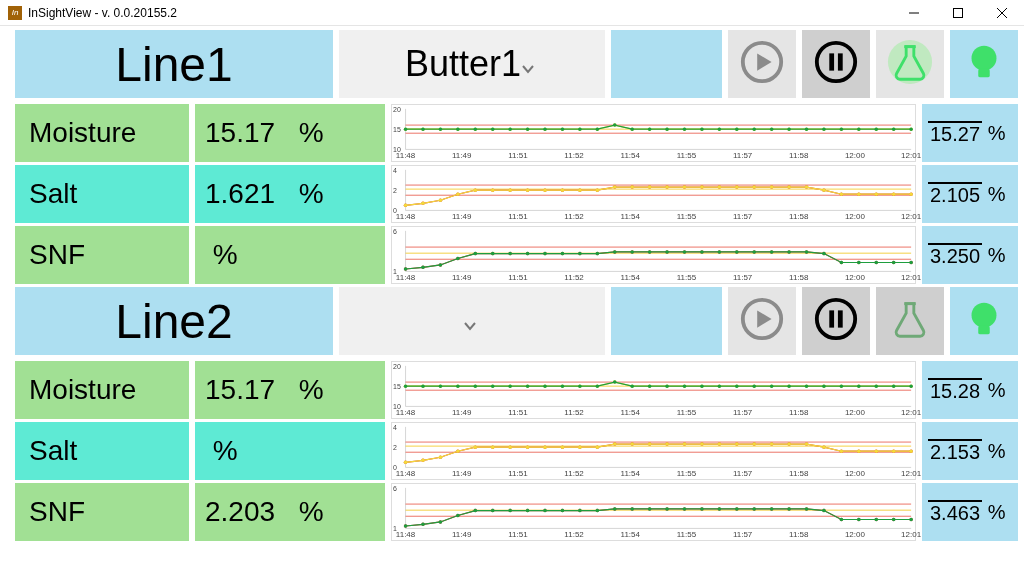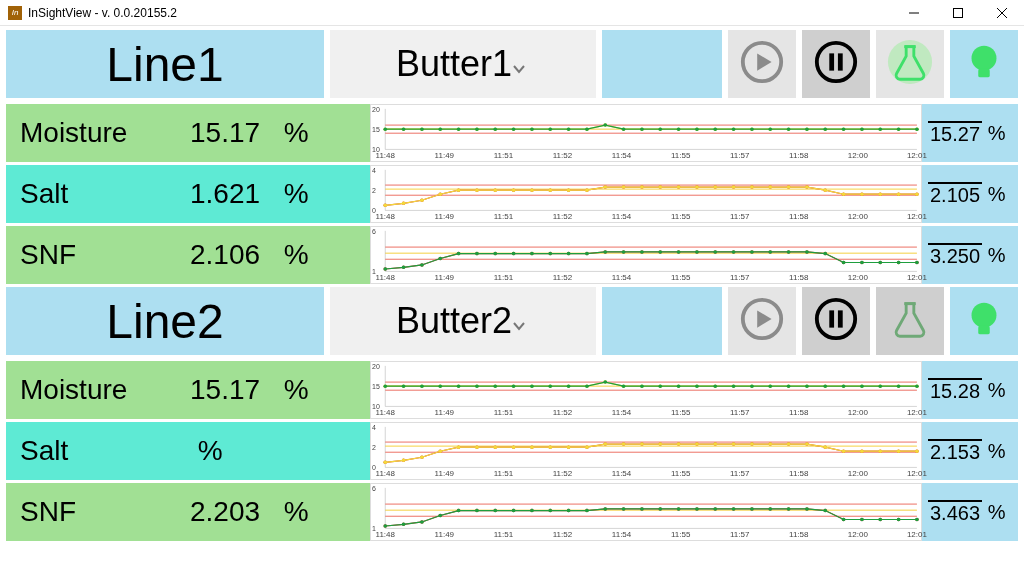--- a/index.html
+++ b/index.html
@@ -9,7 +9,7 @@
     .titlebar-icon { width: 14px; height: 14px; background: #a16207; color:#fff; font-size:8px; display:flex; align-items:center; justify-content:center;font-style:italic; }
     .winbtns { display: flex; }
     .winbtn { width: 44px; height: 26px; display: flex; align-items: center; justify-content: center; }
-    .app { padding: 4px 6px; }
+    .app { padding: 4px 6px; margin-left: 9px; }
     .line-block { display: flex; flex-direction: column; gap: 3px; }
     .header-row { display: flex; gap: 6px; align-items: stretch; height: 68px; margin-bottom: 3px; }
     .line-title { flex: 0 0 318px; background: #addff1; display: flex; align-items: center; justify-content: center; font-size: 48px; font-weight: 400; }

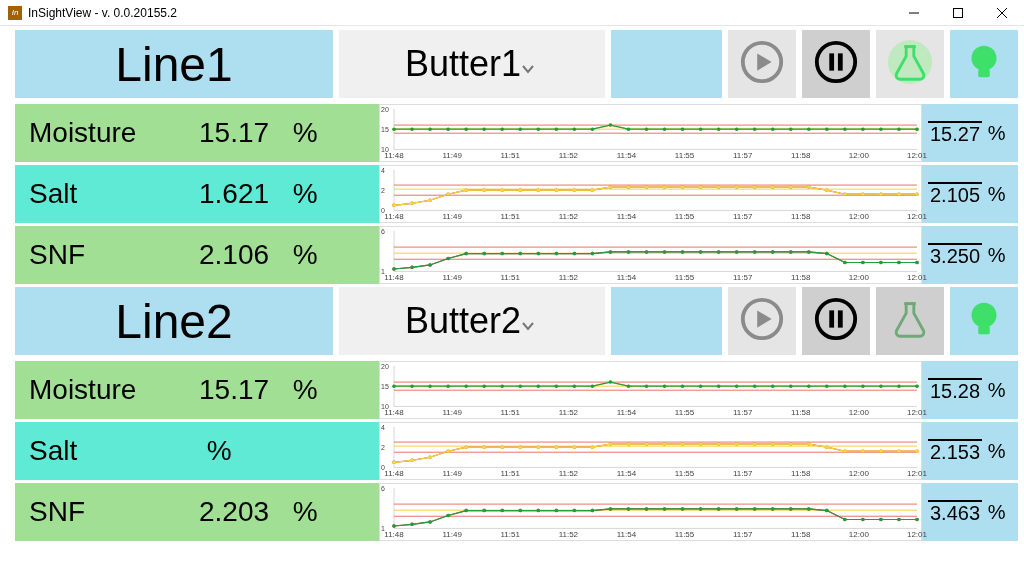--- a/index.html
+++ b/index.html
@@ -21,7 +21,7 @@
     .sq-btn.grey  { background: #e5e5e5; }
     .sq-btn.dark  { background: #cfcfcf; }
     .sq-btn.blue  { background: #addff1; }
-    .param-row { display: flex; gap: 0; height: 58px; align-items: stretch; }
+    .param-row { display: flex; gap: 6px; height: 58px; align-items: stretch; }
     .param-label  { flex: 0 0 174px; display:flex; align-items:center; padding-left: 14px; font-size: 28px; }
     .param-value  { flex: 0 0 190px; display:flex; align-items:center; padding-left: 10px; font-size: 28px; }
     .param-label.moist, .param-value.moist { background: #a1e094; }

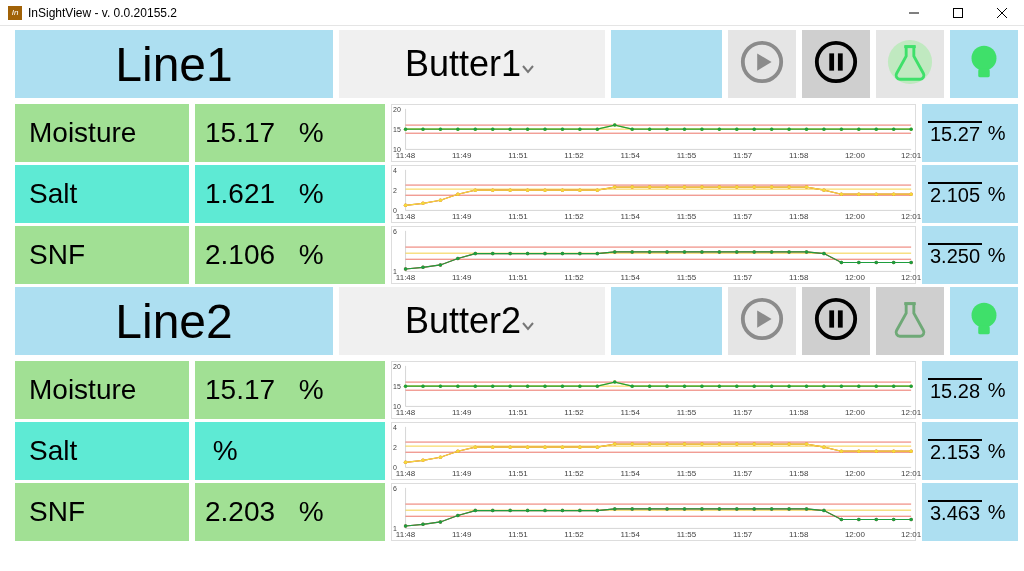--- a/index.html
+++ b/index.html
@@ -284,7 +284,7 @@
       </div>
       <div class="param-row">
         <div class="param-label snf">SNF</div>
-        <div class="param-value snf"><span>2.106</span>&nbsp;<span>%</span></div>
+        <div class="param-value snf">&nbsp;<span>%</span></div>
         <div class="chart">
           <svg viewBox="0 0 540 58" preserveAspectRatio="none">
             <line x1="14" y1="4" x2="14" y2="46" stroke="#aaa" stroke-width="0.5"></line>

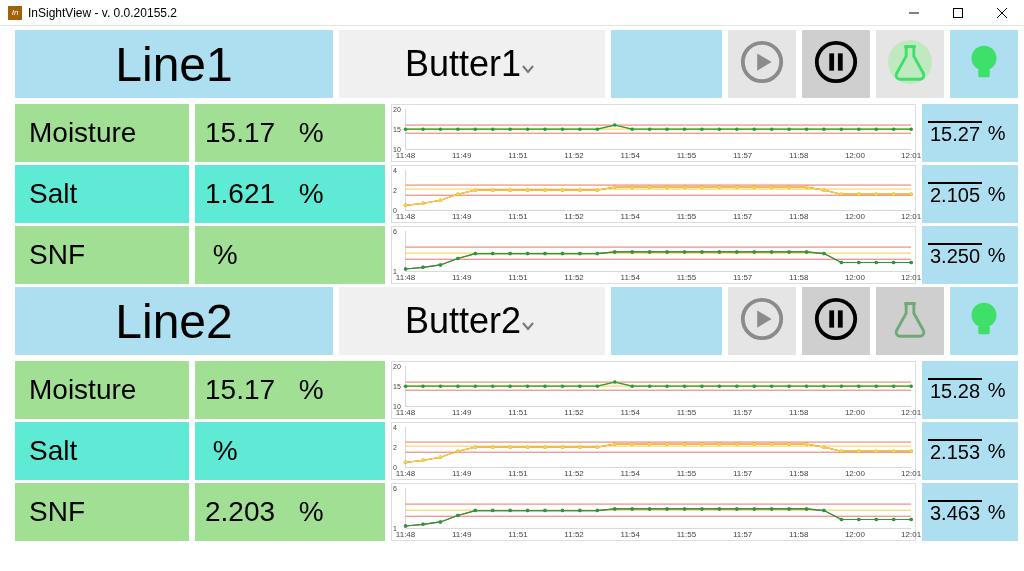--- a/index.html
+++ b/index.html
@@ -376,7 +376,6 @@
       <div class="header-row">
         <div class="line-title">Line2</div>
         <div class="recipe-dd">
-          <span>Butter2</span>
           <span><svg class="chev" viewBox="0 0 14 14">
               <polyline points="2,4 7,10 12,4" fill="none" stroke="#777" stroke-width="2"></polyline>
             </svg></span>

